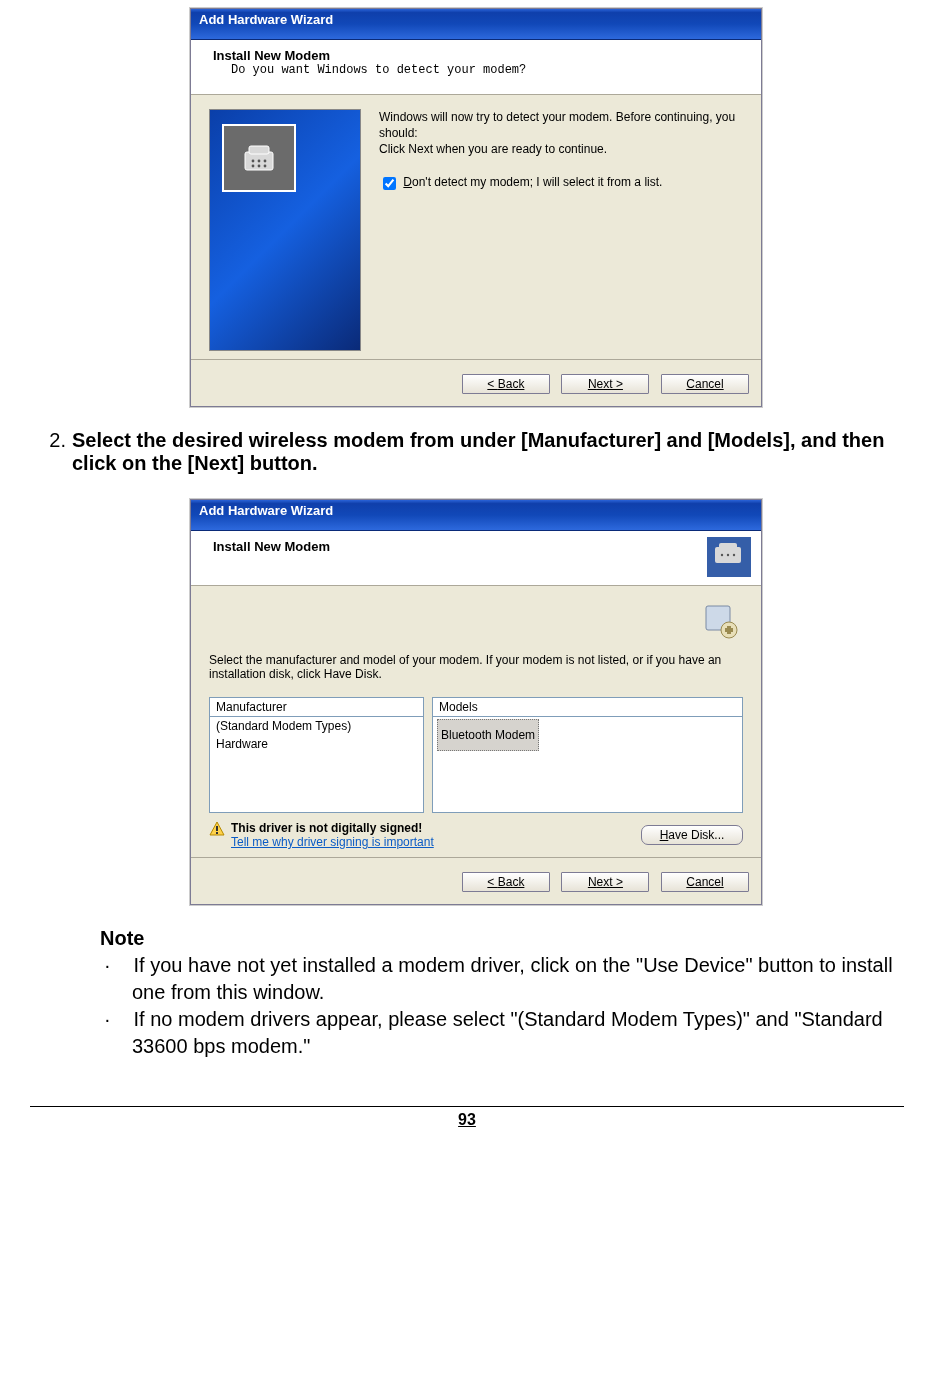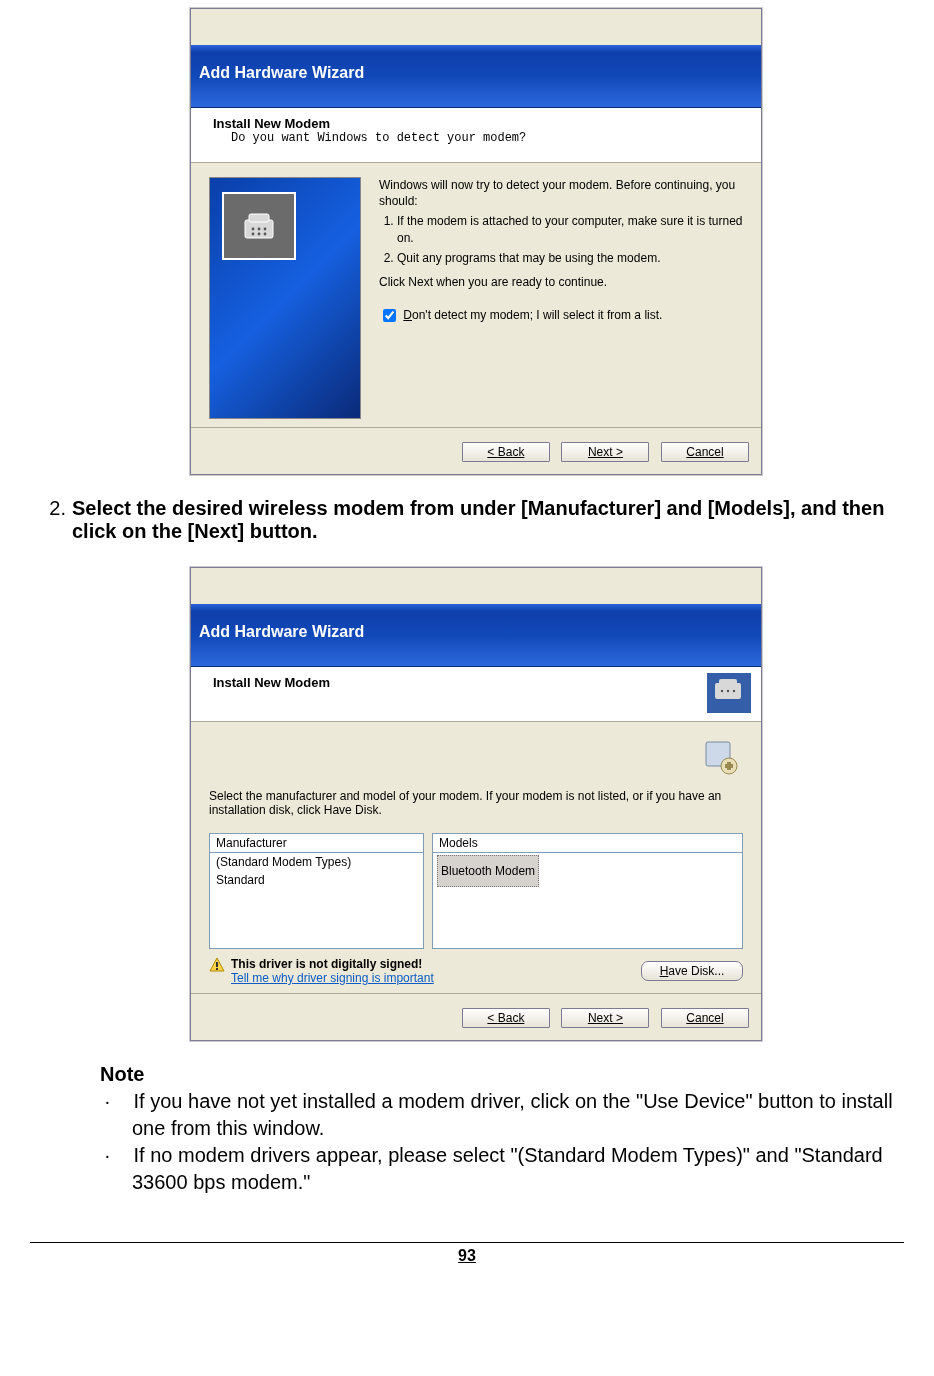--- a/index.html
+++ b/index.html
@@ -27,10 +27,9 @@
   background: linear-gradient(to bottom, #3e74e3, #0a3fa9 50%, #1450c7);
   color: #fff;
   font-weight: bold;
-  font-size: 16px;
-  padding: 19px 8px;
+  font-size: 13px;
+  padding: 3px 8px;
   font-family: Tahoma, sans-serif;
-  margin-top: 36px;
 }
 .titlebar { background: linear-gradient(to bottom,#2a63d8 0%,#0f3fab 12%,#1148b8 50%,#2d69dd 100%); border-bottom:1px solid #0a2a78;}
 

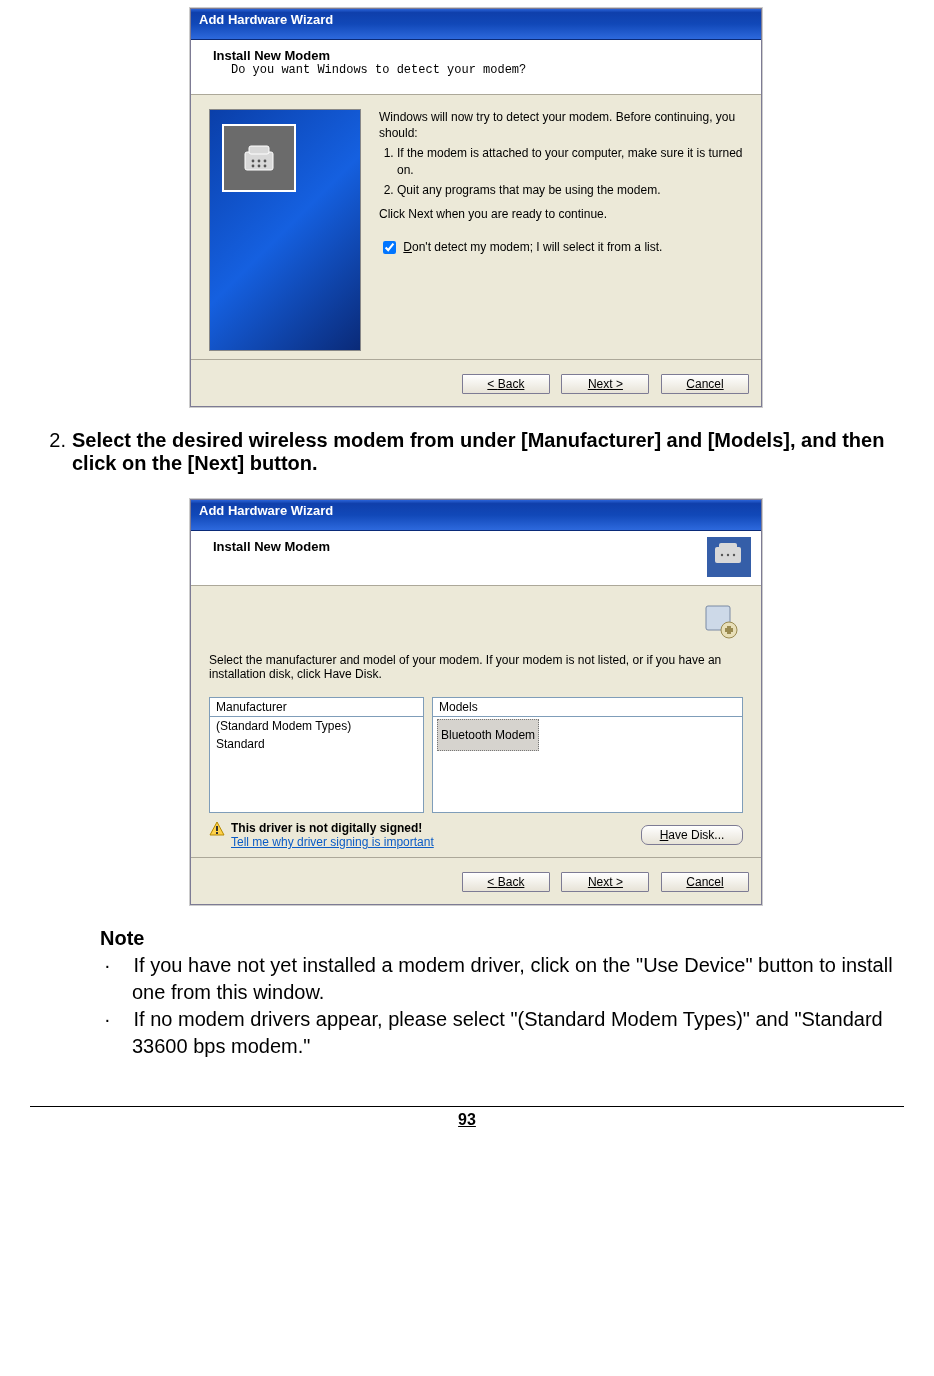--- a/index.html
+++ b/index.html
@@ -148,10 +148,6 @@
       </div>
       <div class="right-text">
         <div>Windows will now try to detect your modem.  Before continuing, you should:</div>
-        <ol>
-          <li>If the modem is attached to your computer, make sure it is turned on.</li>
-          <li>Quit any programs that may be using the modem.</li>
-        </ol>
         <div>Click Next when you are ready to continue.</div>
         <div class="chk-row">
           <input type="checkbox" checked="" style="">

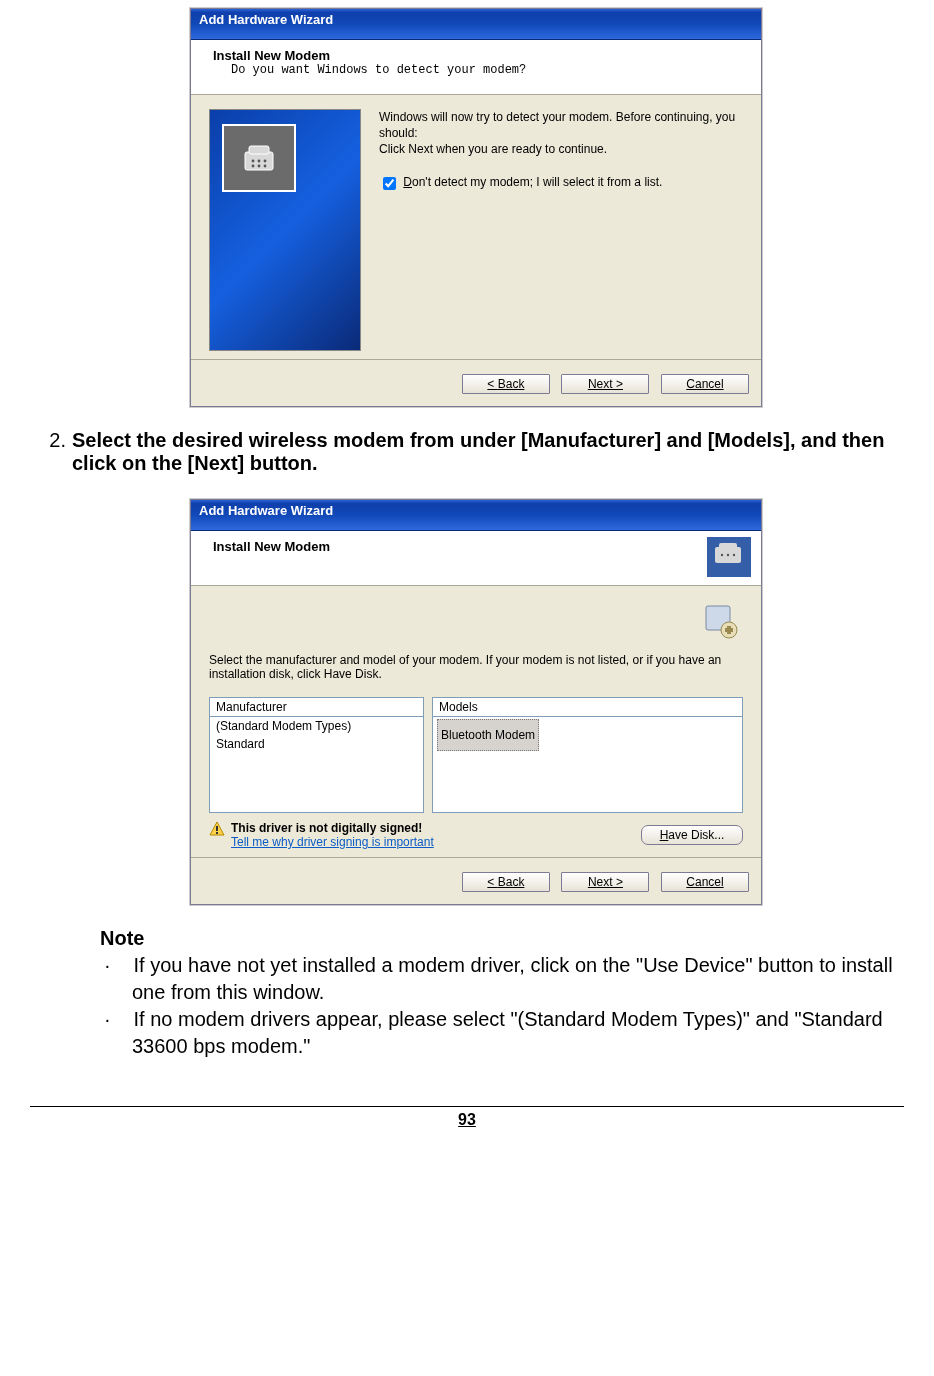--- a/index.html
+++ b/index.html
@@ -202,7 +202,7 @@
         <div class="lp-head">Manufacturer</div>
         <div class="lp">
           <div class="lp-item">(Standard Modem Types)</div>
-          <div class="lp-item">Standard</div>
+          <div class="lp-item">Hardware</div>
         </div>
       </div>
       <div class="lp-col2">

